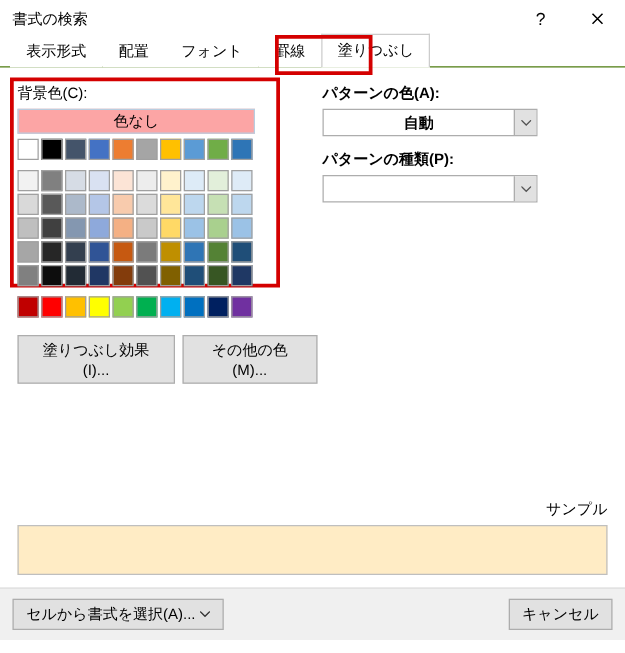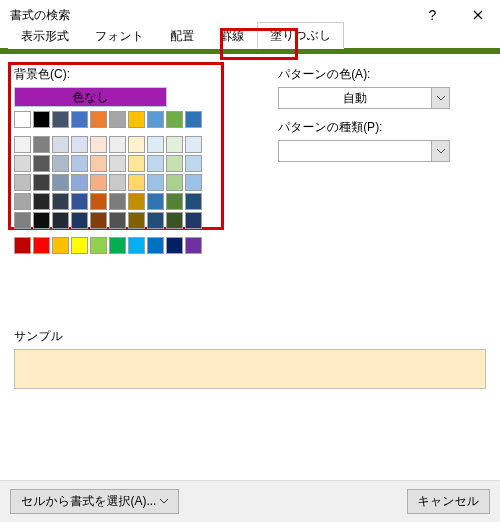--- a/index.html
+++ b/index.html
@@ -31,7 +31,7 @@
   }
   .tabs {
     display: flex;
-    border-bottom: 6px solid #4d7c0f;
+    border-bottom: 1px solid #4d7c0f;
     padding: 0 8px;
     height: 24px;
     align-items: flex-end;

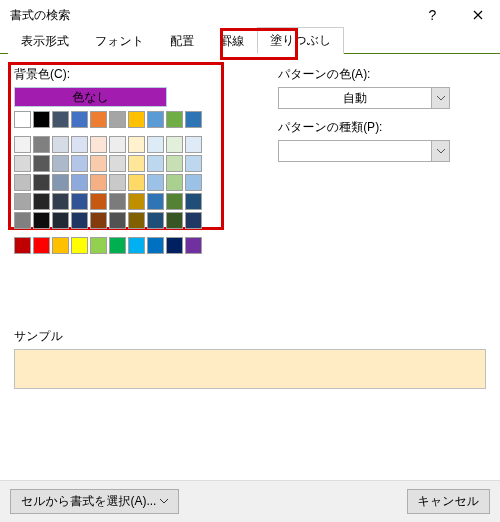--- a/index.html
+++ b/index.html
@@ -171,8 +171,8 @@
 
 <div class="tabs">
   <div class="tab">表示形式</div>
+  <div class="tab">配置</div>
   <div class="tab">フォント</div>
-  <div class="tab">配置</div>
   <div class="tab">罫線</div>
   <div class="tab active">塗りつぶし</div>
 </div>

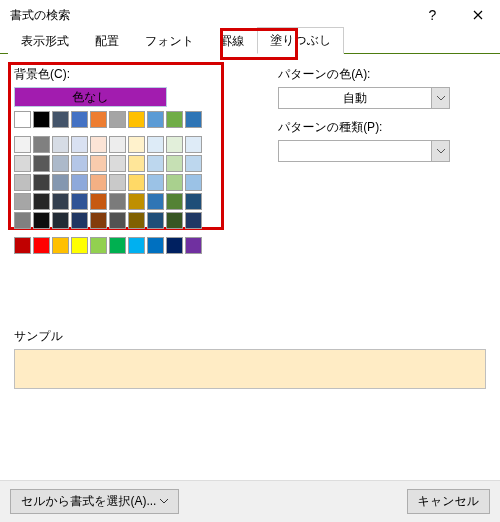--- a/index.html
+++ b/index.html
@@ -70,7 +70,7 @@
     padding: 12px 14px;
     position: relative;
   }
-  .row { display: flex; gap: 20px; }
+  .row { display: flex; }
   .left-col { width: 240px; }
   .right-col { flex: 1; padding-left: 4px; }
   .label { margin-bottom: 4px; }

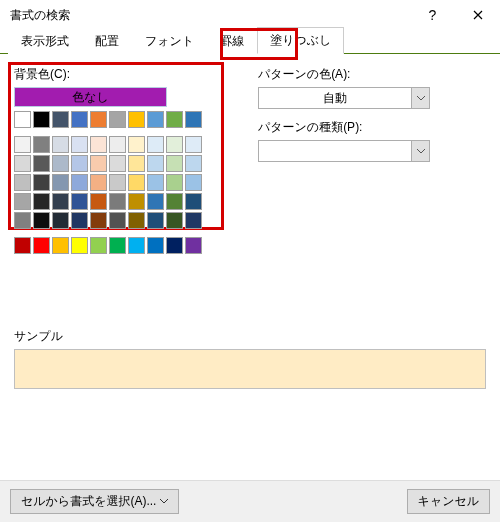--- a/index.html
+++ b/index.html
@@ -72,7 +72,7 @@
   }
   .row { display: flex; }
   .left-col { width: 240px; }
-  .right-col { flex: 1; padding-left: 4px; }
+  .right-col { flex: 1; padding-left: 4px; font-weight: bold; }
   .label { margin-bottom: 4px; }
   .no-color {
     width: 153px;

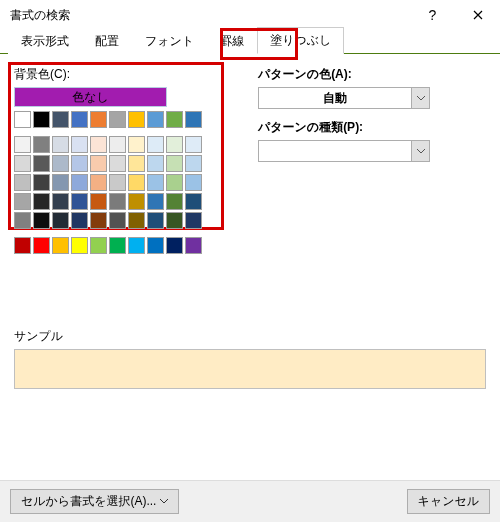--- a/index.html
+++ b/index.html
@@ -75,10 +75,10 @@
   .right-col { flex: 1; padding-left: 4px; font-weight: bold; }
   .label { margin-bottom: 4px; }
   .no-color {
-    width: 153px;
+    width: 190px;
     height: 20px;
     border: 1px solid #b8cde0;
-    background: #a21caf;
+    background: #fca5a5;
     display: flex;
     align-items: center;
     justify-content: center;

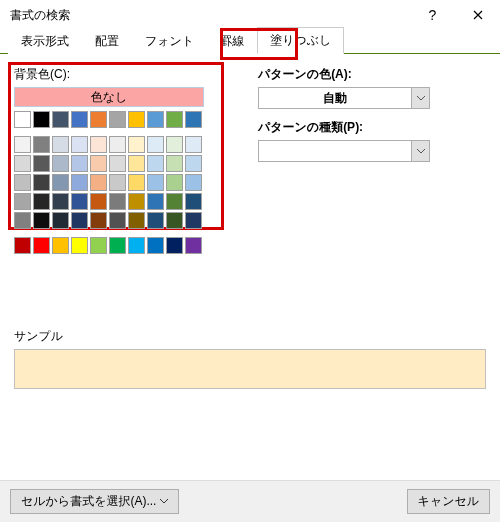--- a/index.html
+++ b/index.html
@@ -261,6 +261,10 @@
           <div class="sw" style="background: rgb(0, 32, 96);"></div>
           <div class="sw" style="background: rgb(112, 48, 160);"></div>
         </div>
+      <div class="btnrow">
+        <button class="btn">塗りつぶし効果(I)...</button>
+        <button class="btn">その他の色(M)...</button>
+      </div>
     </div>
     <div class="right-col">
       <div class="label">パターンの色(A):</div>

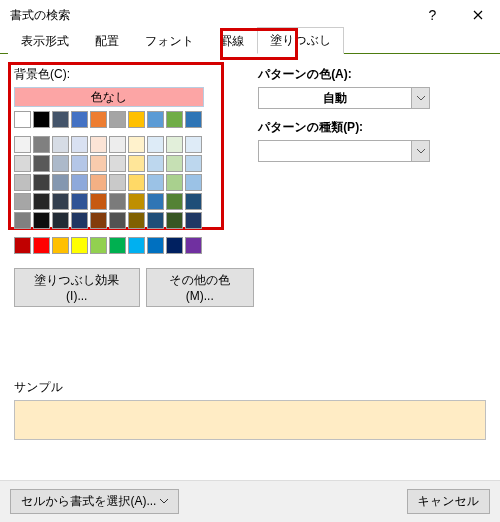--- a/index.html
+++ b/index.html
@@ -124,7 +124,7 @@
     align-items: center;
     justify-content: center;
   }
-  .sample-label { margin-top: 72px; }
+  .sample-label { margin-top: 92px; text-align: right; }
   .sample-box {
     margin-top: 4px;
     height: 40px;

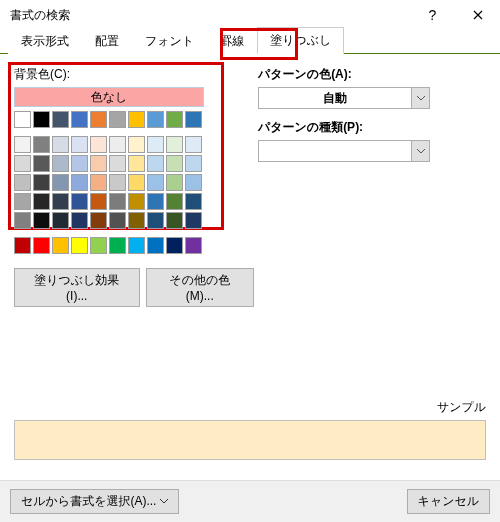--- a/index.html
+++ b/index.html
@@ -138,7 +138,7 @@
   }
   .footer {
     position: absolute;
-    bottom: 0;
+    bottom: 10px;
     left: 0;
     right: 0;
     height: 42px;

